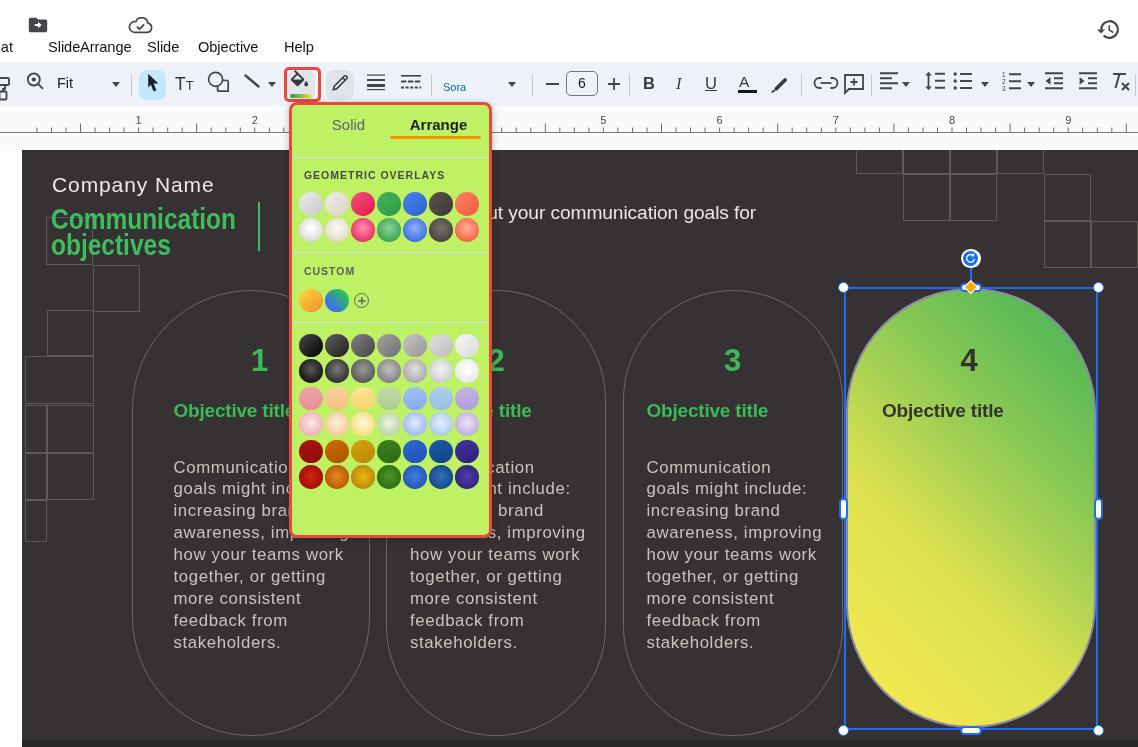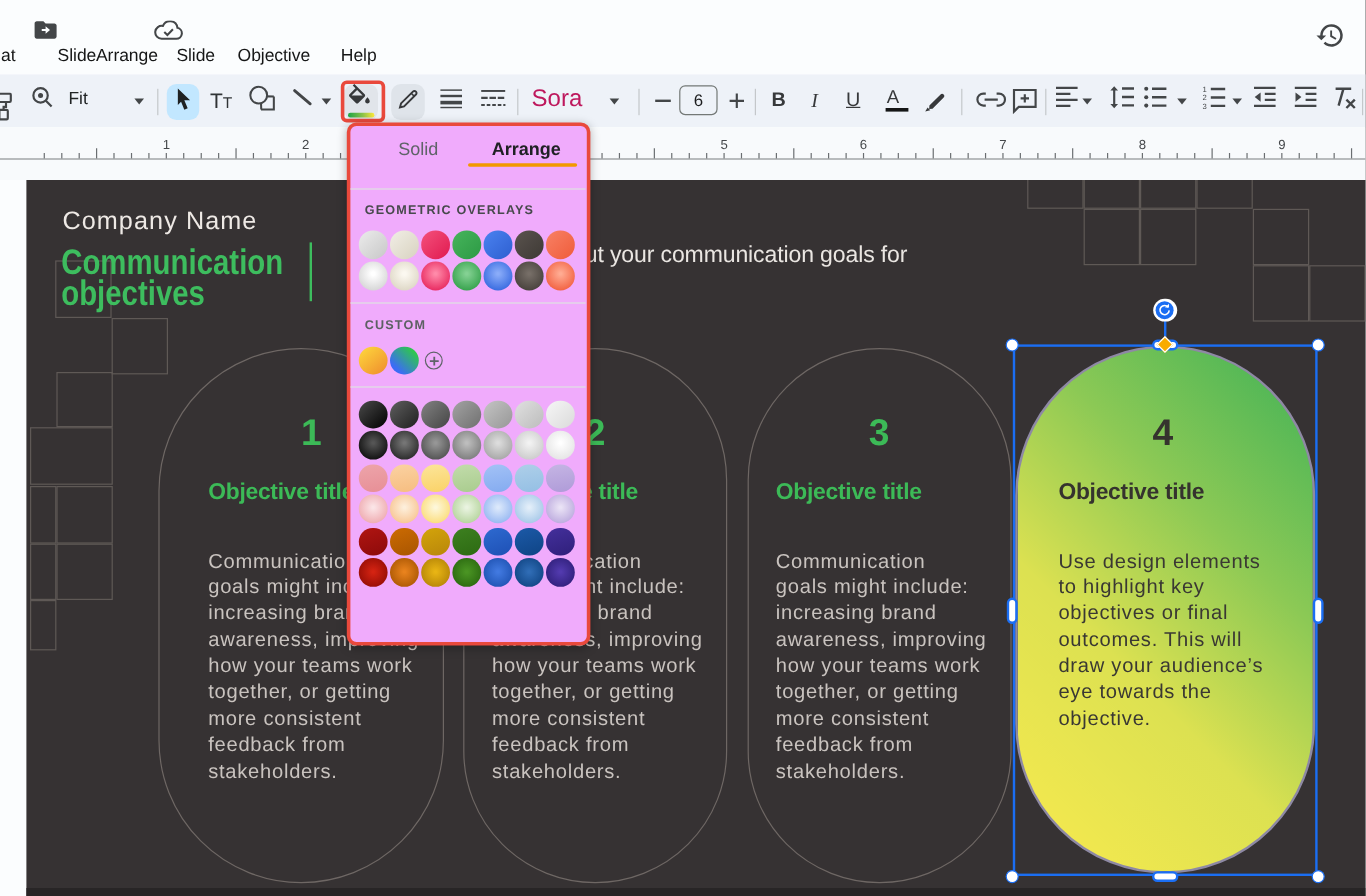--- a/index.html
+++ b/index.html
@@ -92,7 +92,7 @@
     <path d="M3 16.5h3M7.6 16.5h3M12.2 16.5h3M16.8 16.5h3M21.4 16.5h1.8" stroke="#434648" stroke-width="1.8"></path>
   </svg>
   <div class="sep" style="left:431px"></div>
-  <div class="abs" style="left:443px;top:71px;font-size:20px;color:#be185d">Sora</div>
+  <div class="abs" style="left:443px;top:81px;font-size:11px;color:#0369a1">Sora</div>
   <div class="abs" style="left:508px;top:82px;width:0;height:0;border-left:4.5px solid transparent;border-right:4.5px solid transparent;border-top:5px solid #434648"></div>
   <div class="sep" style="left:532px"></div>
   <div class="abs" style="left:546px;top:83px;width:13px;height:1.8px;background:#434648"></div>

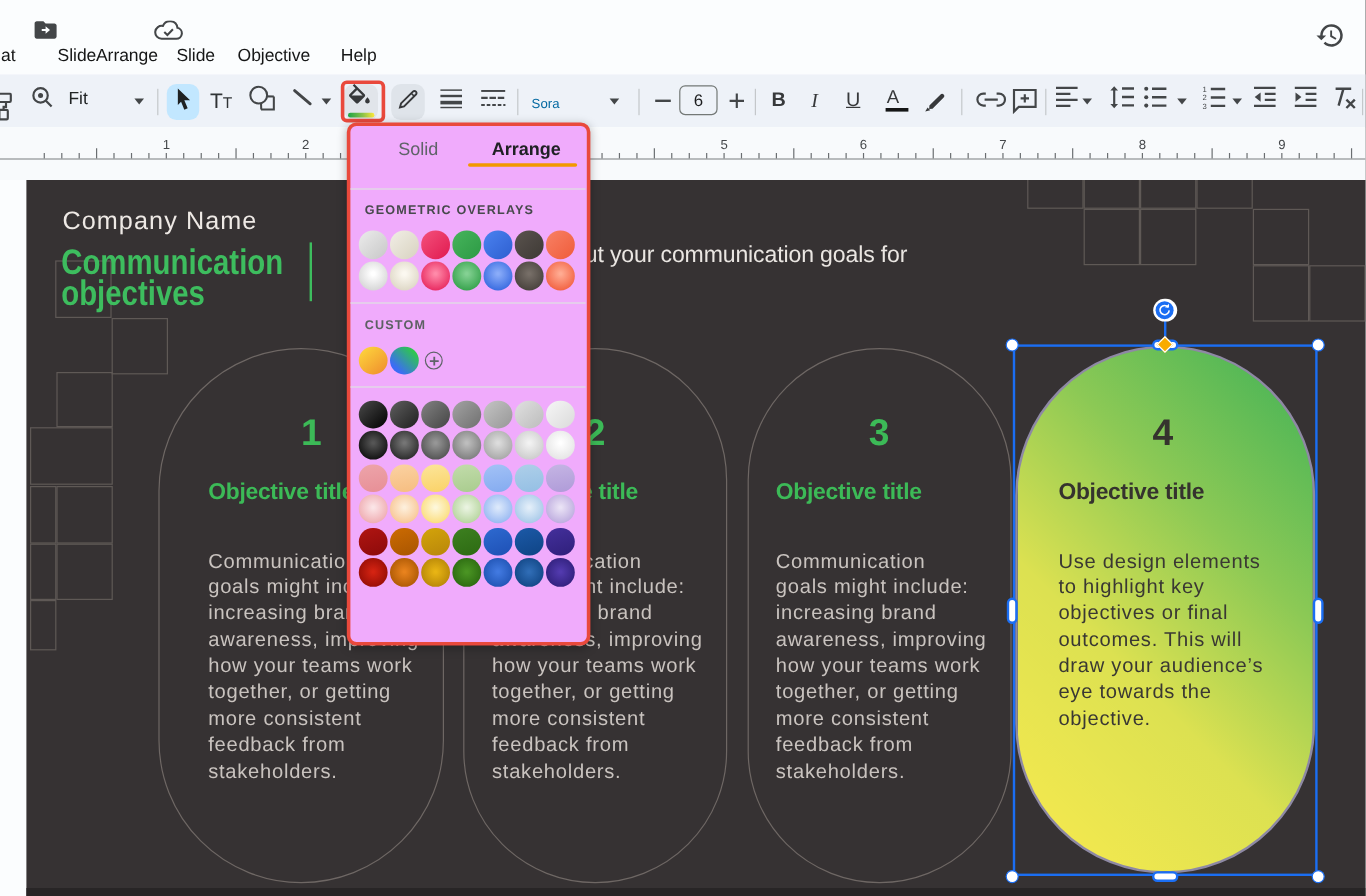--- a/index.html
+++ b/index.html
@@ -248,7 +248,7 @@
 <div class="abs" style="left:965.9px;top:282.2px;width:9.6px;height:9.6px;background:#f9ab00;border:1px solid #fff;transform:rotate(45deg)"></div>
 </div>
 
-<div id="panel" class="abs" style="left:288.5px;top:102px;width:203.5px;height:436px;background:#f0abfc;border:3.5px solid #e9493c;border-radius:8px;box-shadow:0 2px 8px rgba(0,0,0,.25)">
+<div id="panel" class="abs" style="left:288.5px;top:102px;width:203.5px;height:436px;background:#bef264;border:3.5px solid #e9493c;border-radius:8px;box-shadow:0 2px 8px rgba(0,0,0,.25)">
 <div class="abs" style="left:8px;top:11px;width:98px;text-align:center;font-size:15px;color:#5f6368">Solid</div>
 <div class="abs" style="left:98px;top:11px;width:98px;text-align:center;font-size:15px;font-weight:bold;color:#202124">Arrange</div>
 <div class="abs" style="left:98.1px;top:30.5px;width:91.1px;height:3.2px;background:#f29900;border-radius:2px"></div>

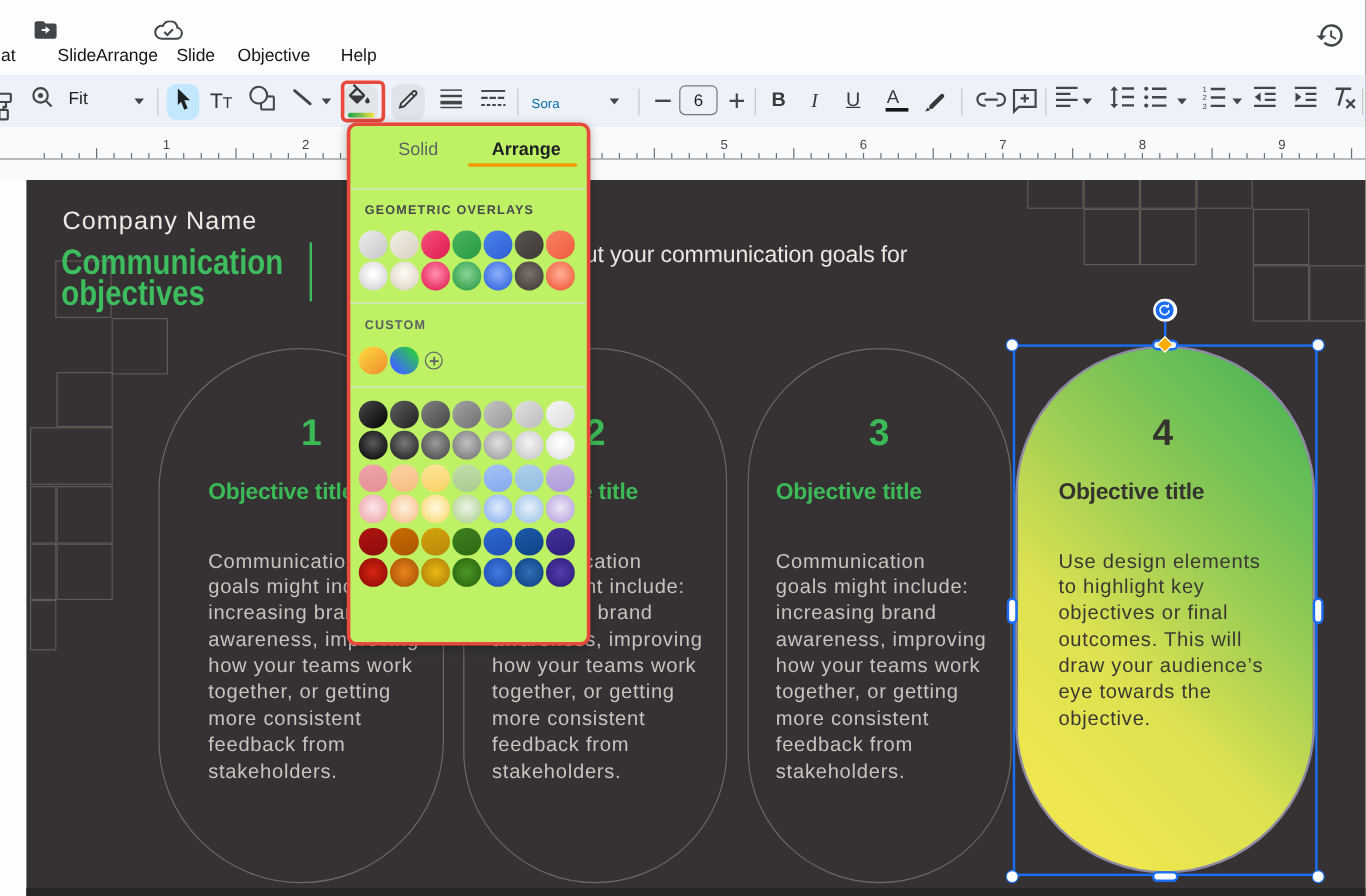--- a/index.html
+++ b/index.html
@@ -223,7 +223,6 @@
 <div class="abs" style="left:151.5px;top:306.5px;font-size:16.8px;line-height:21.9px;letter-spacing:0.62px;color:#c9c3bf;white-space:nowrap">Communication<br>goals might include:<br>increasing brand<br>awareness, improving<br>how your teams work<br>together, or getting<br>more consistent<br>feedback from<br>stakeholders.</div>
 <div class="abs" style="left:388px;top:306.5px;font-size:16.8px;line-height:21.9px;letter-spacing:0.62px;color:#c9c3bf;white-space:nowrap">Communication<br>goals might include:<br>increasing brand<br>awareness, improving<br>how your teams work<br>together, or getting<br>more consistent<br>feedback from<br>stakeholders.</div>
 <div class="abs" style="left:624.5px;top:306.5px;font-size:16.8px;line-height:21.9px;letter-spacing:0.62px;color:#c9c3bf;white-space:nowrap">Communication<br>goals might include:<br>increasing brand<br>awareness, improving<br>how your teams work<br>together, or getting<br>more consistent<br>feedback from<br>stakeholders.</div>
-<div class="abs" style="left:860px;top:306.5px;font-size:16.8px;line-height:21.9px;letter-spacing:0.62px;color:#3a3833;white-space:nowrap">Use design elements<br>to highlight key<br>objectives or final<br>outcomes. This will<br>draw your audience’s<br>eye towards the<br>objective.</div>
 </div>
 
 <div class="abs" style="left:22px;top:740px;width:1116px;height:7px;background:#282526"></div>

